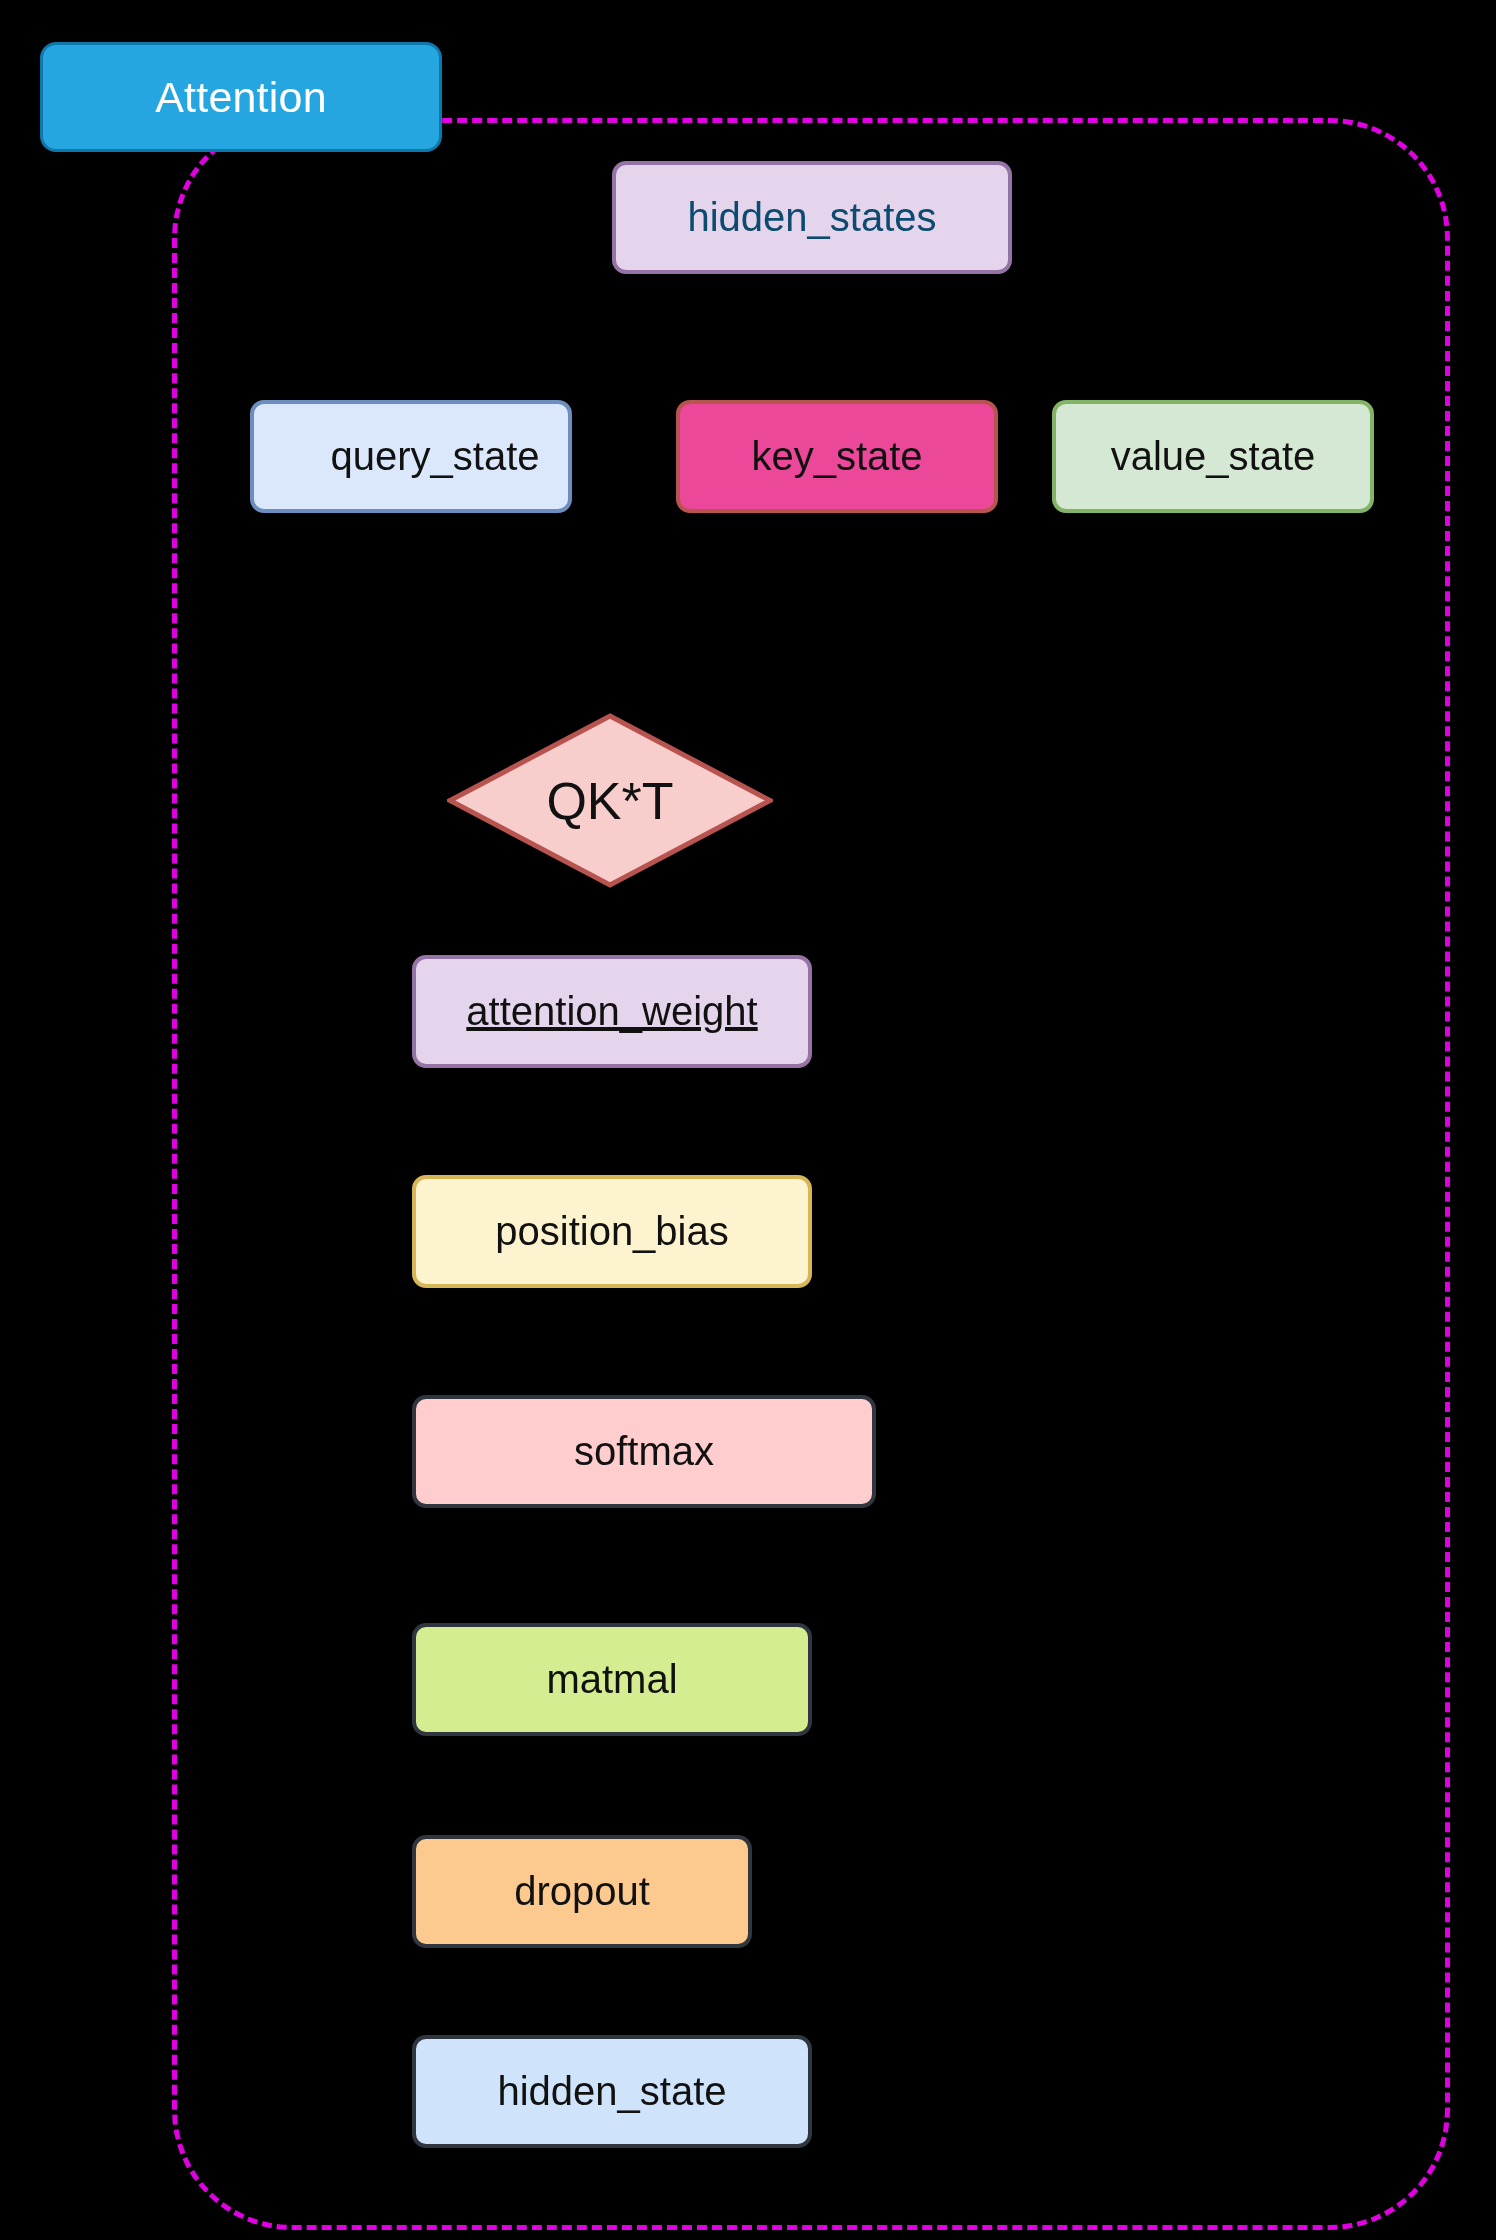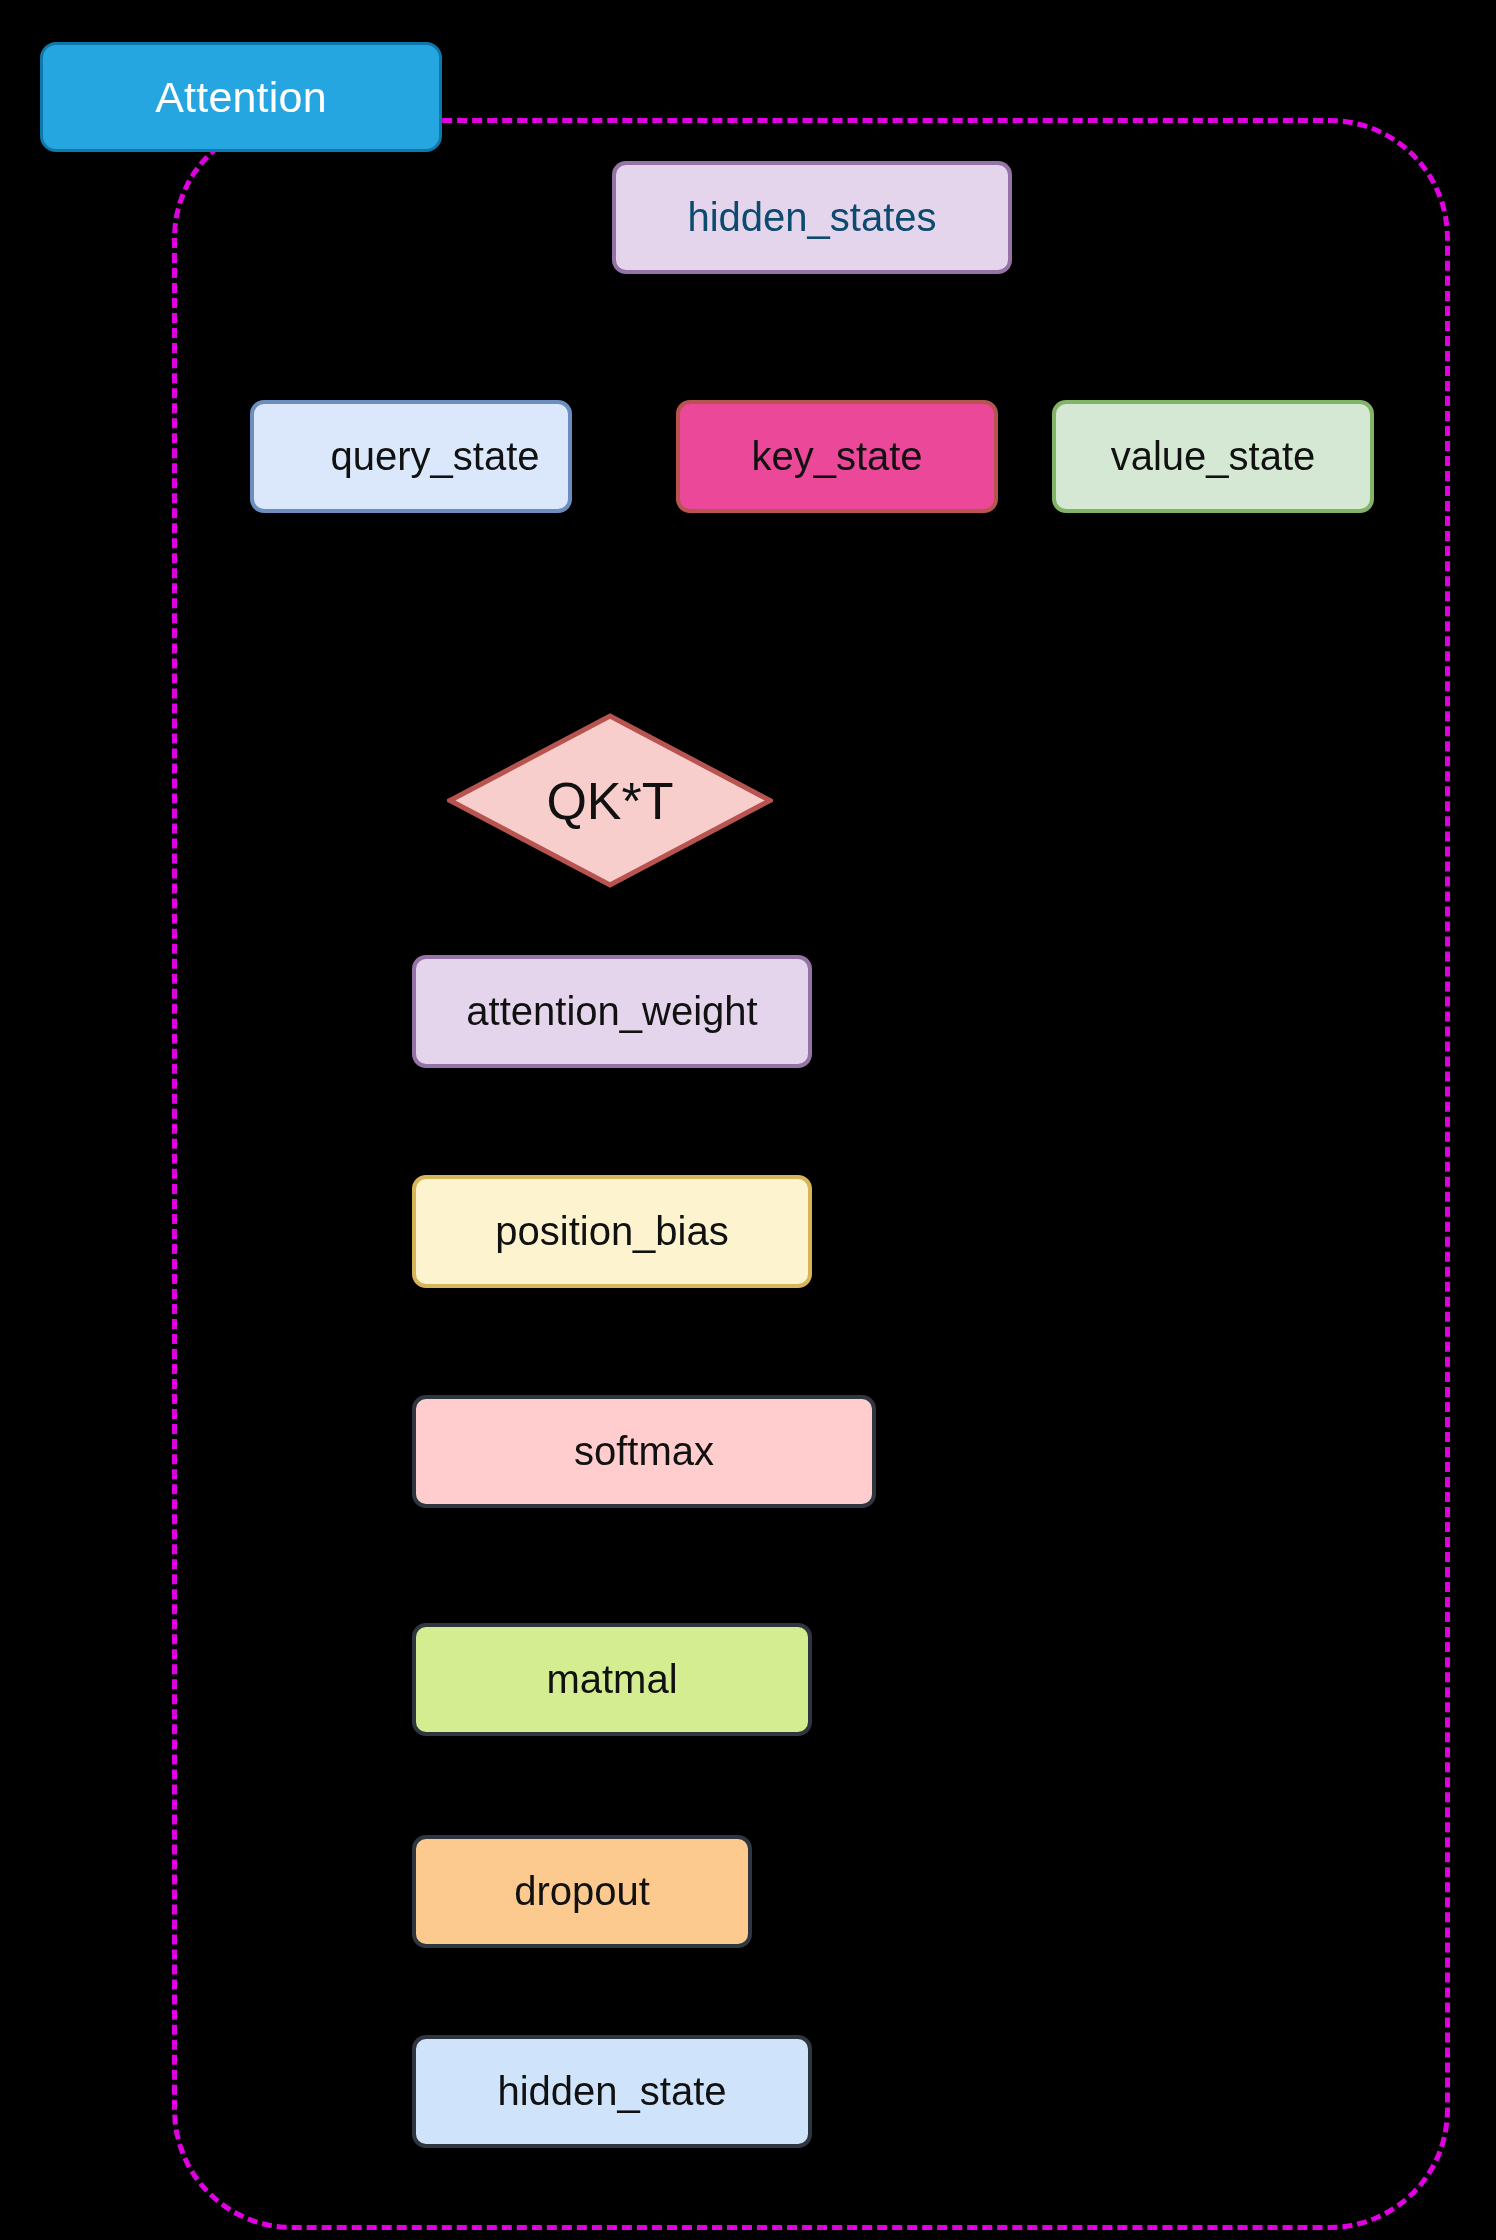--- a/index.html
+++ b/index.html
@@ -118,7 +118,7 @@
         </svg>
         <div class="diamond-label" style="color: rgb(17, 17, 17);">QK*T</div>
       </div>
-      <div class="node" style="left: 412px; top: 955px; width: 400px; height: 113px; background: rgb(228, 213, 236); border-color: rgb(150, 115, 166); color: rgb(17, 17, 17);">
+      <div class="node" style="left: 412px; top: 955px; width: 400px; height: 113px; background: rgb(228, 213, 236); border-color: rgb(150, 115, 166); color: rgb(17, 17, 17); text-decoration: underline;">
         <span>attention_weight</span>
       </div>
       <div class="node" style="left: 412px; top: 1175px; width: 400px; height: 113px; background: rgb(253, 244, 207); border-color: rgb(214, 182, 86); color: rgb(17, 17, 17);">

